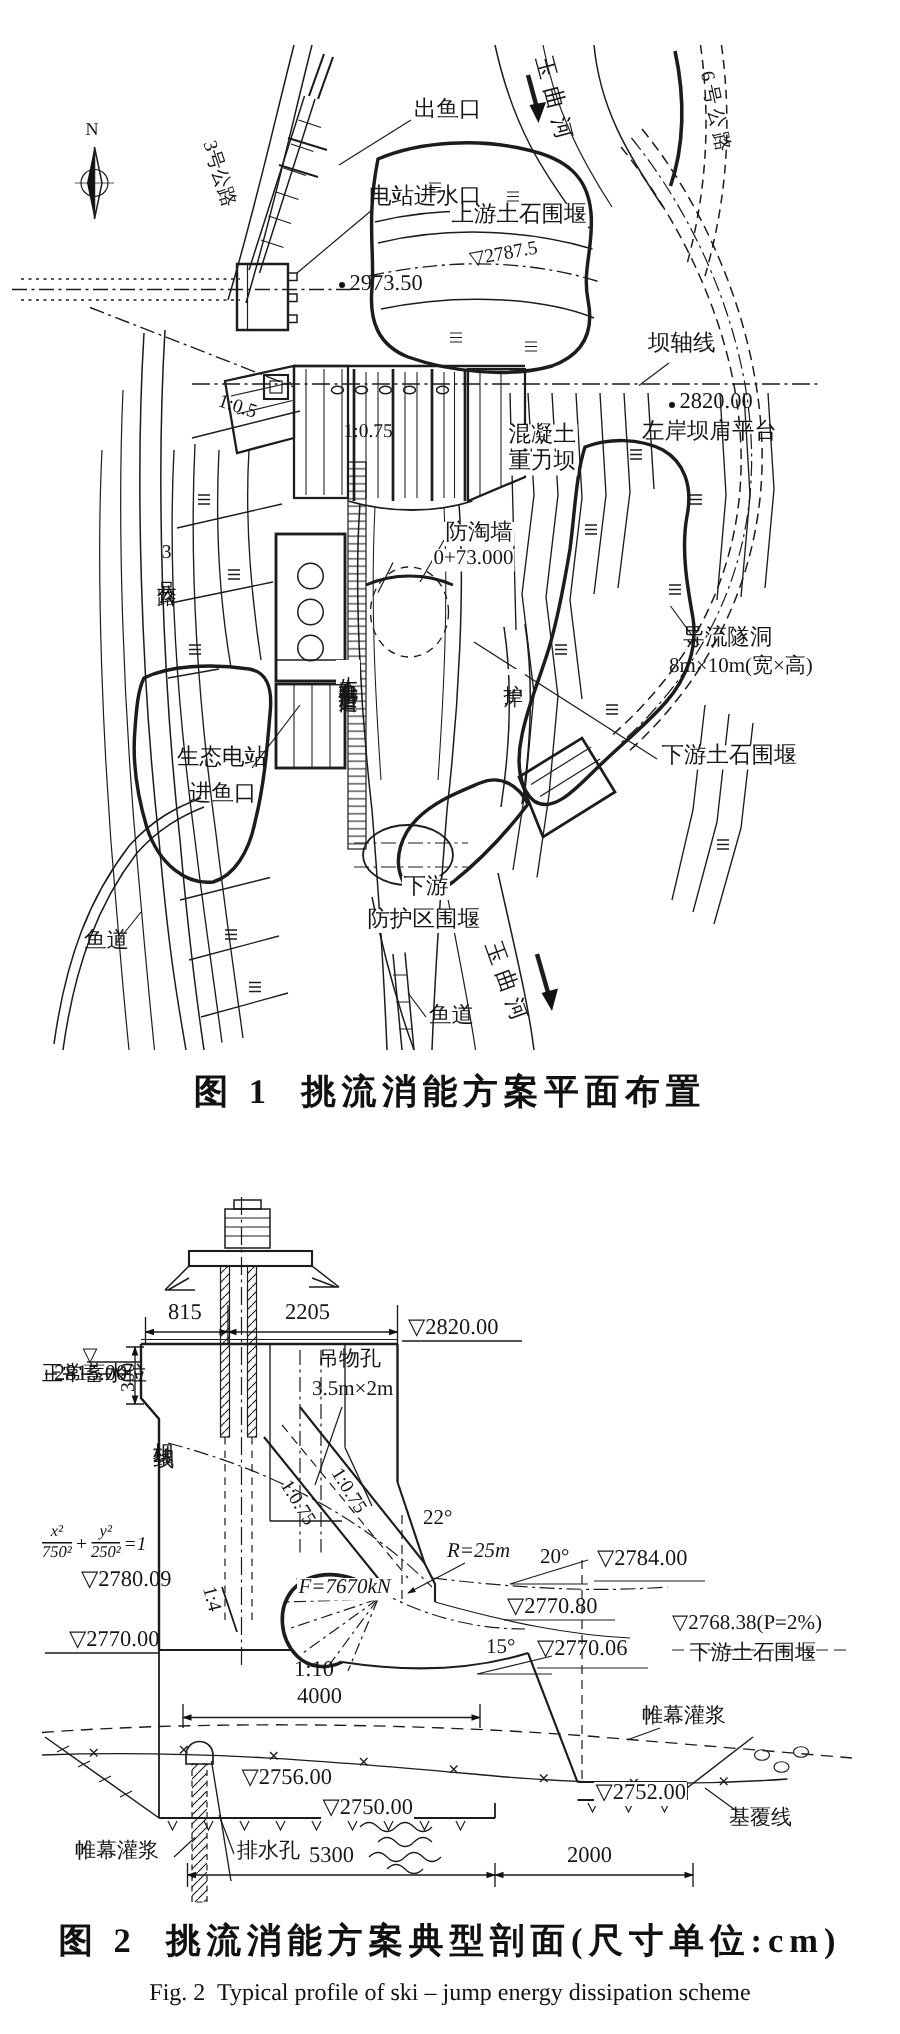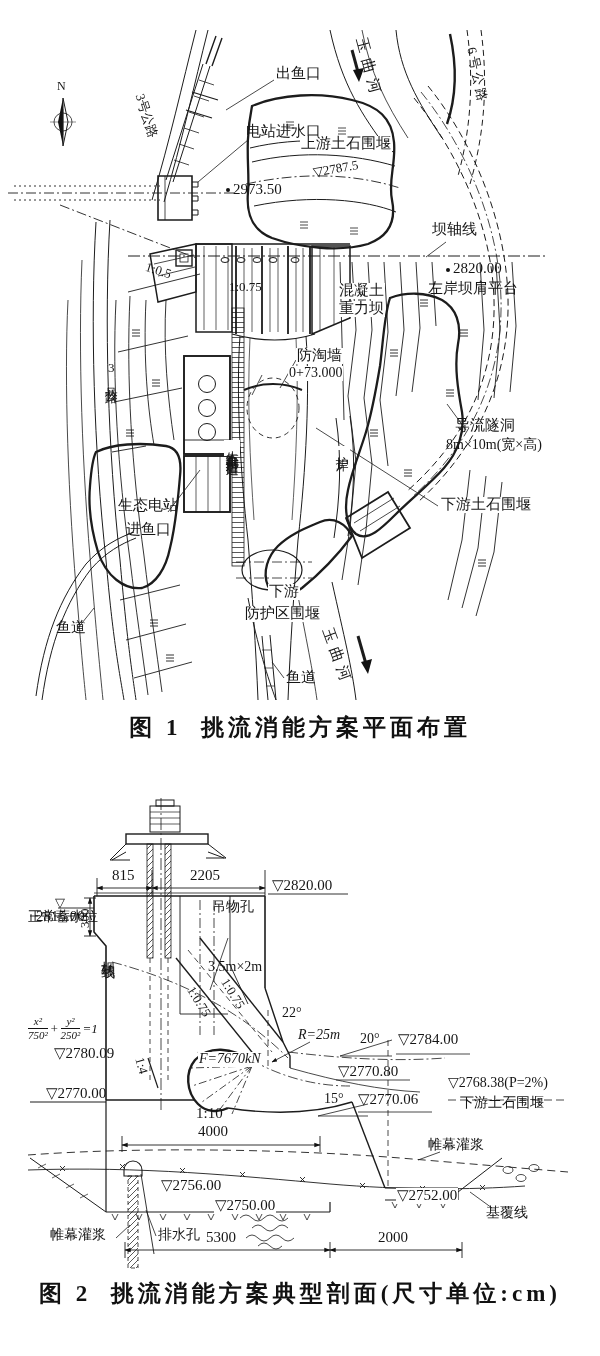--- a/index.html
+++ b/index.html
@@ -433,7 +433,7 @@
 <div class="lb n14" style="left:28px;top:910px;">正常蓄水位</div>
 <div class="lb sm rot" style="left:78px;top:928px;transform:rotate(-90deg);">300</div>
 <div class="lb n14" style="left:212px;top:900px;">吊物孔</div>
-<div class="lb n14" style="left:208px;top:920px;margin-top:40px;">3.5m×2m</div>
+<div class="lb n14" style="left:208px;top:920px;">3.5m×2m</div>
 <div class="lb vert n14" style="left:100px;top:950px;">坝轴线</div>
 <div class="lb sm rot" style="left:196px;top:984px;transform:rotate(58deg);">1:0.75</div>
 <div class="lb sm rot" style="left:230px;top:976px;transform:rotate(58deg);">1:0.75</div>

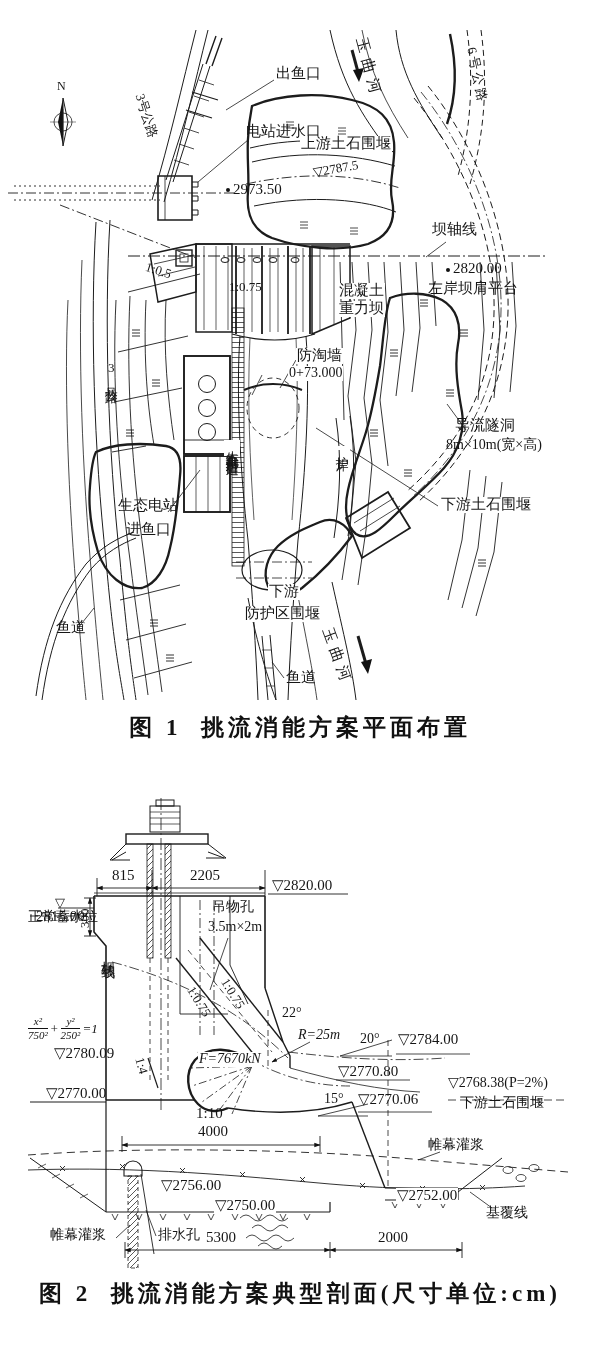--- a/index.html
+++ b/index.html
@@ -479,6 +479,7 @@
 <div class="lb" style="left:378px;top:1230px;">2000</div>
 
 <div class="caption cap-zh" style="top:1278px;">图 2  挑流消能方案典型剖面(尺寸单位:cm)</div>
+<div class="caption cap-en" style="top:1320px;">Fig. 2  Typical profile of ski – jump energy dissipation scheme</div>
 
 </div>
 

